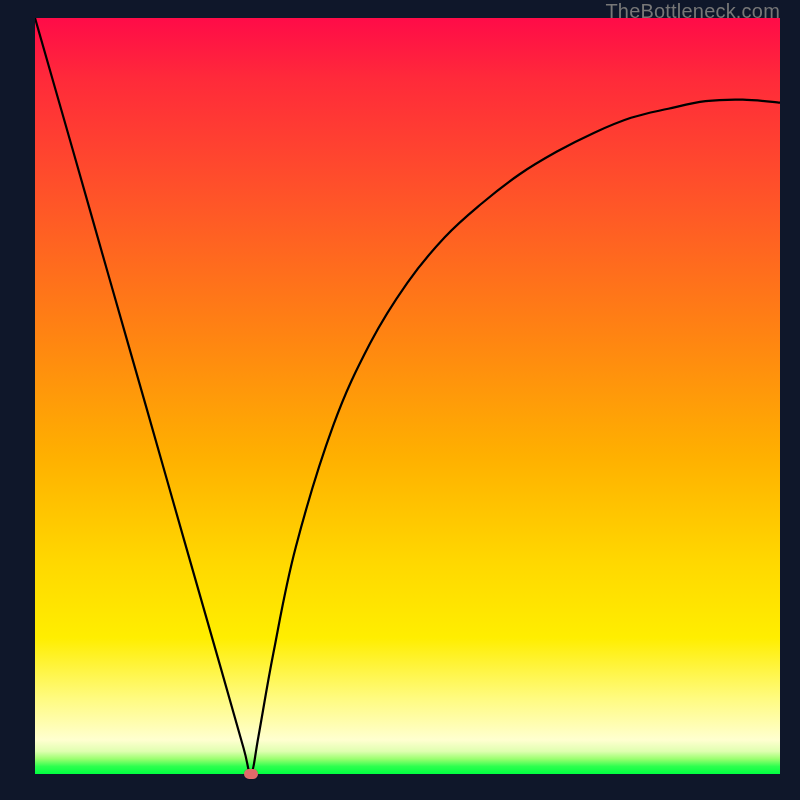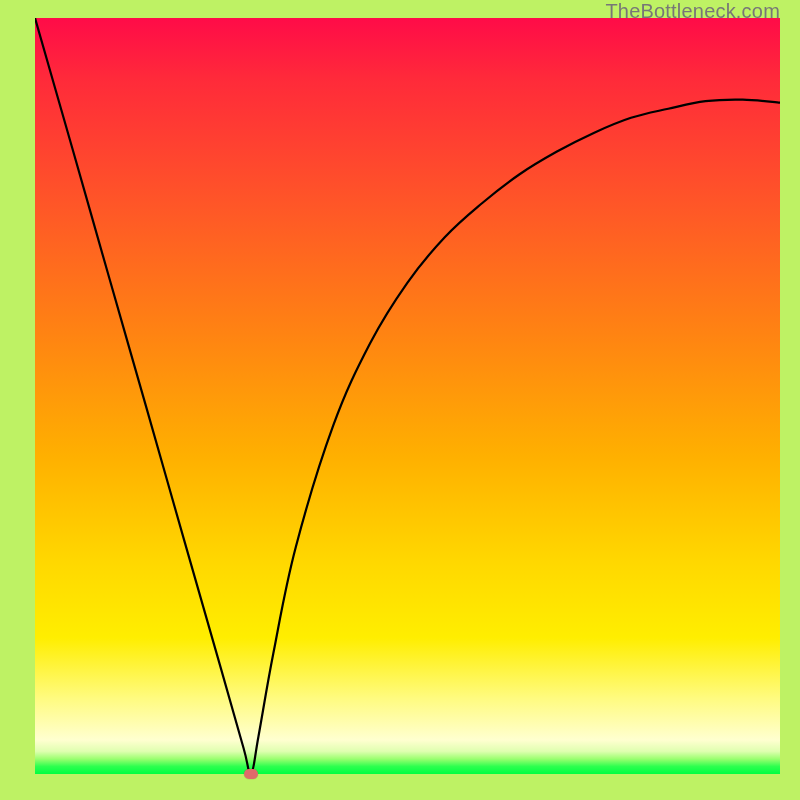--- a/index.html
+++ b/index.html
@@ -15,7 +15,7 @@
     position: relative;
     width: 800px;
     height: 800px;
-    background: #bef264;
+    background: #0f172a;
   }
   .plot-area {
     position: absolute;

